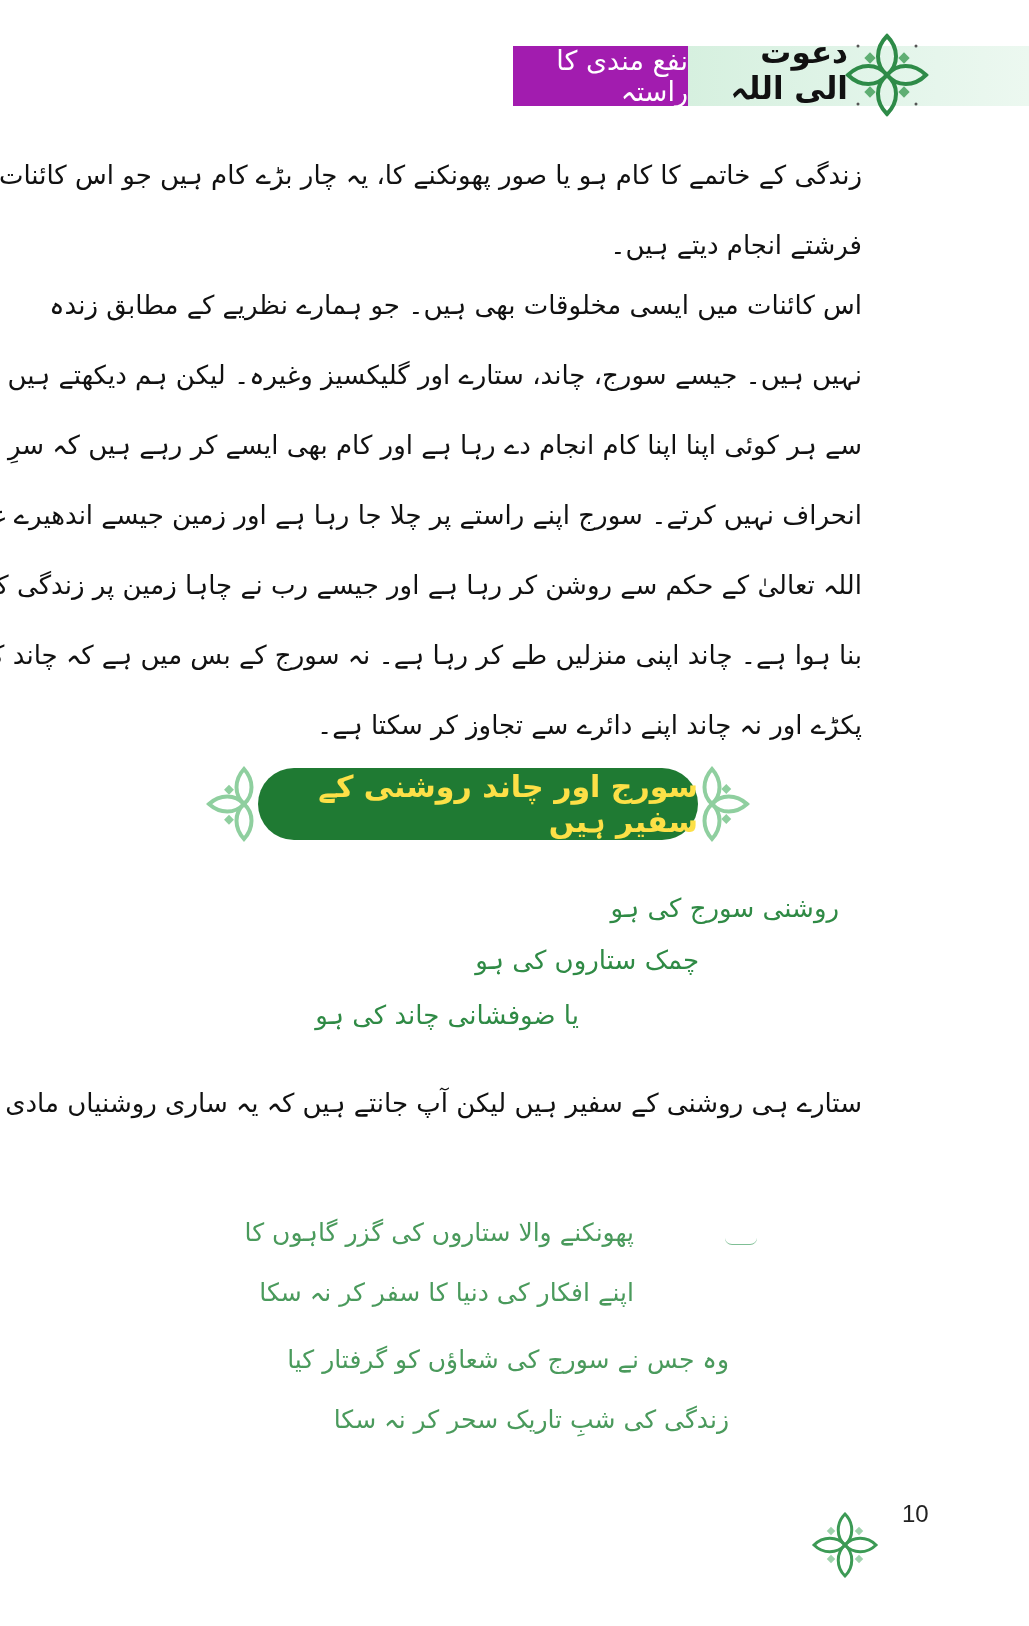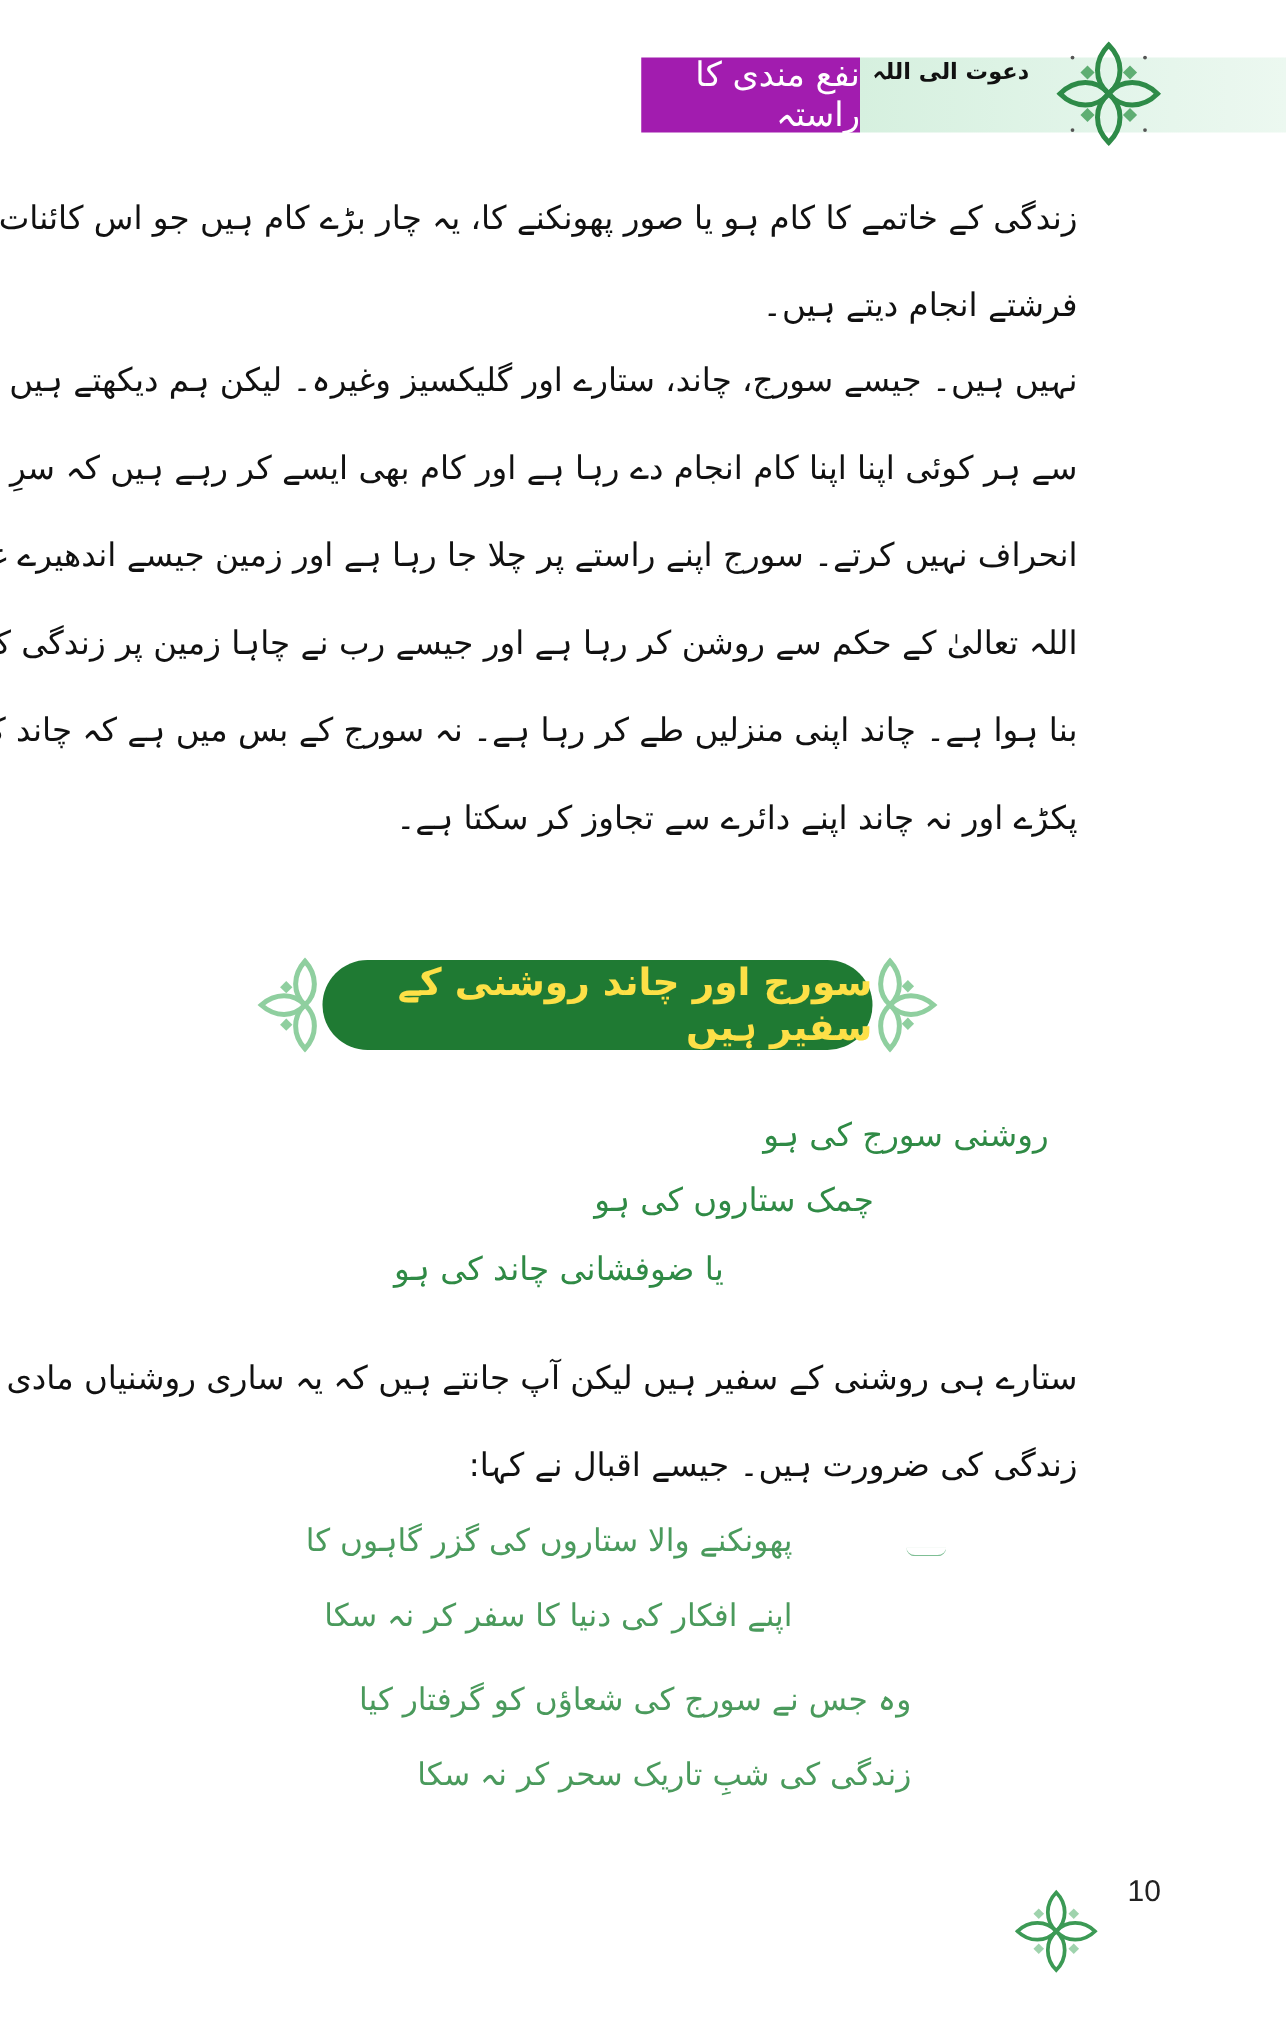--- a/index.html
+++ b/index.html
@@ -19,8 +19,8 @@
   }
   .header-title {
     position:absolute; left:698px; top:46px; width:150px; height:60px;
-    direction:rtl; display:flex; align-items:flex-start; justify-content:flex-end;
-    font-size:18px; font-weight:bold; color:#111;
+    direction:rtl; display:flex; align-items:flex-end; justify-content:flex-end;
+    font-size:31px; font-weight:bold; color:#111;
   }
   .ornament { position:absolute; }
   .body-text {

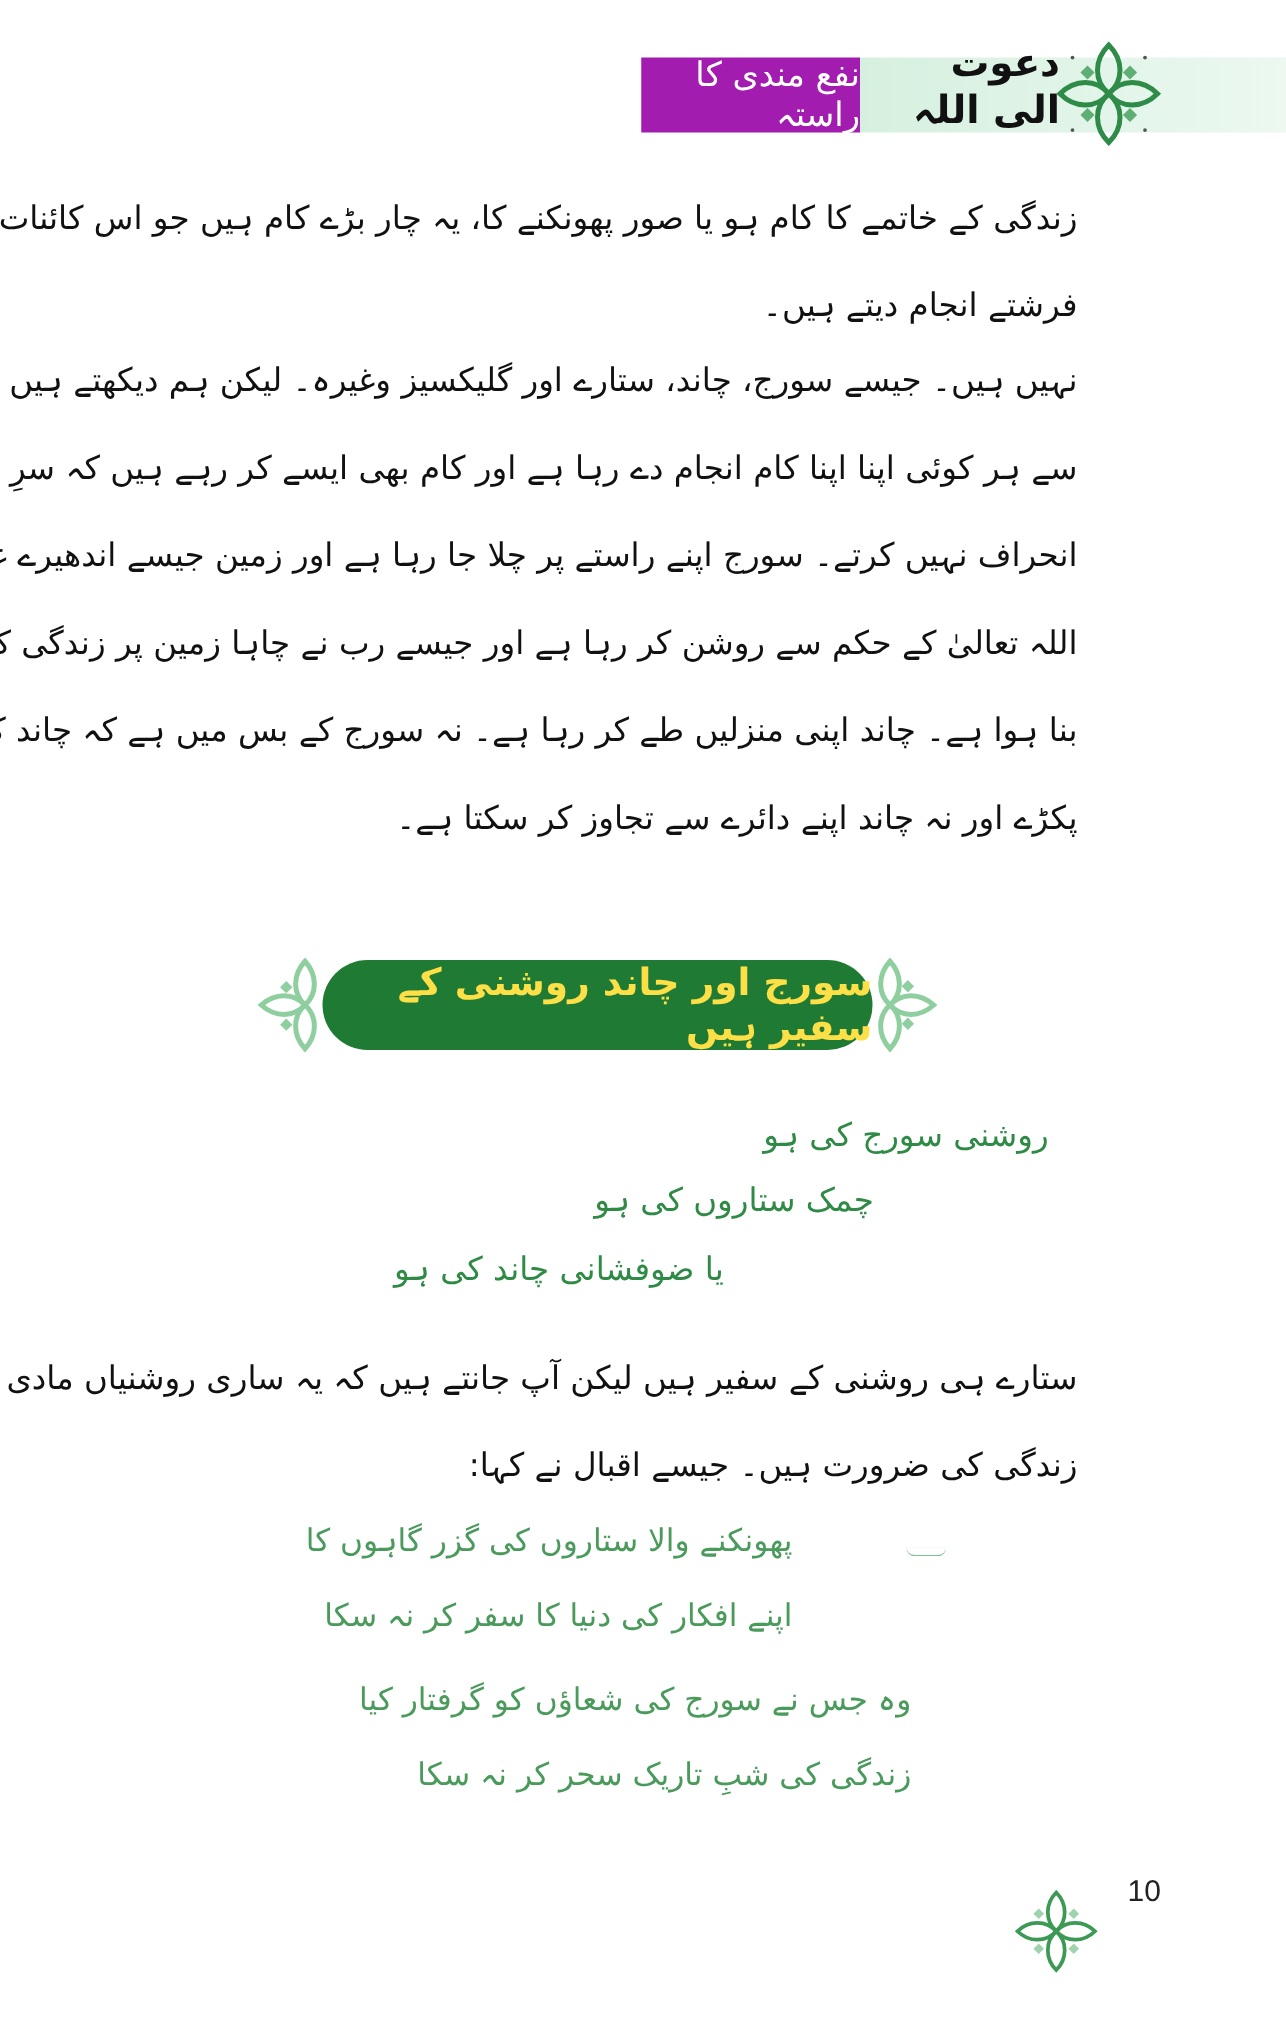--- a/index.html
+++ b/index.html
@@ -76,6 +76,7 @@
 </div>
 
 <div class="body-text" style="top:270px">
+  <span class="line">اس کائنات میں ایسی مخلوقات بھی ہیں۔ جو ہمارے نظریے کے مطابق زندہ</span>
   <span class="line">نہیں ہیں۔ جیسے سورج، چاند، ستارے اور گلیکسیز وغیرہ۔ لیکن ہم دیکھتے ہیں کہ ان میں</span>
   <span class="line">سے ہر کوئی اپنا اپنا کام انجام دے رہا ہے اور کام بھی ایسے کر رہے ہیں کہ سرِ مو</span>
   <span class="line">انحراف نہیں کرتے۔ سورج اپنے راستے پر چلا جا رہا ہے اور زمین جیسے اندھیرے غار کو</span>

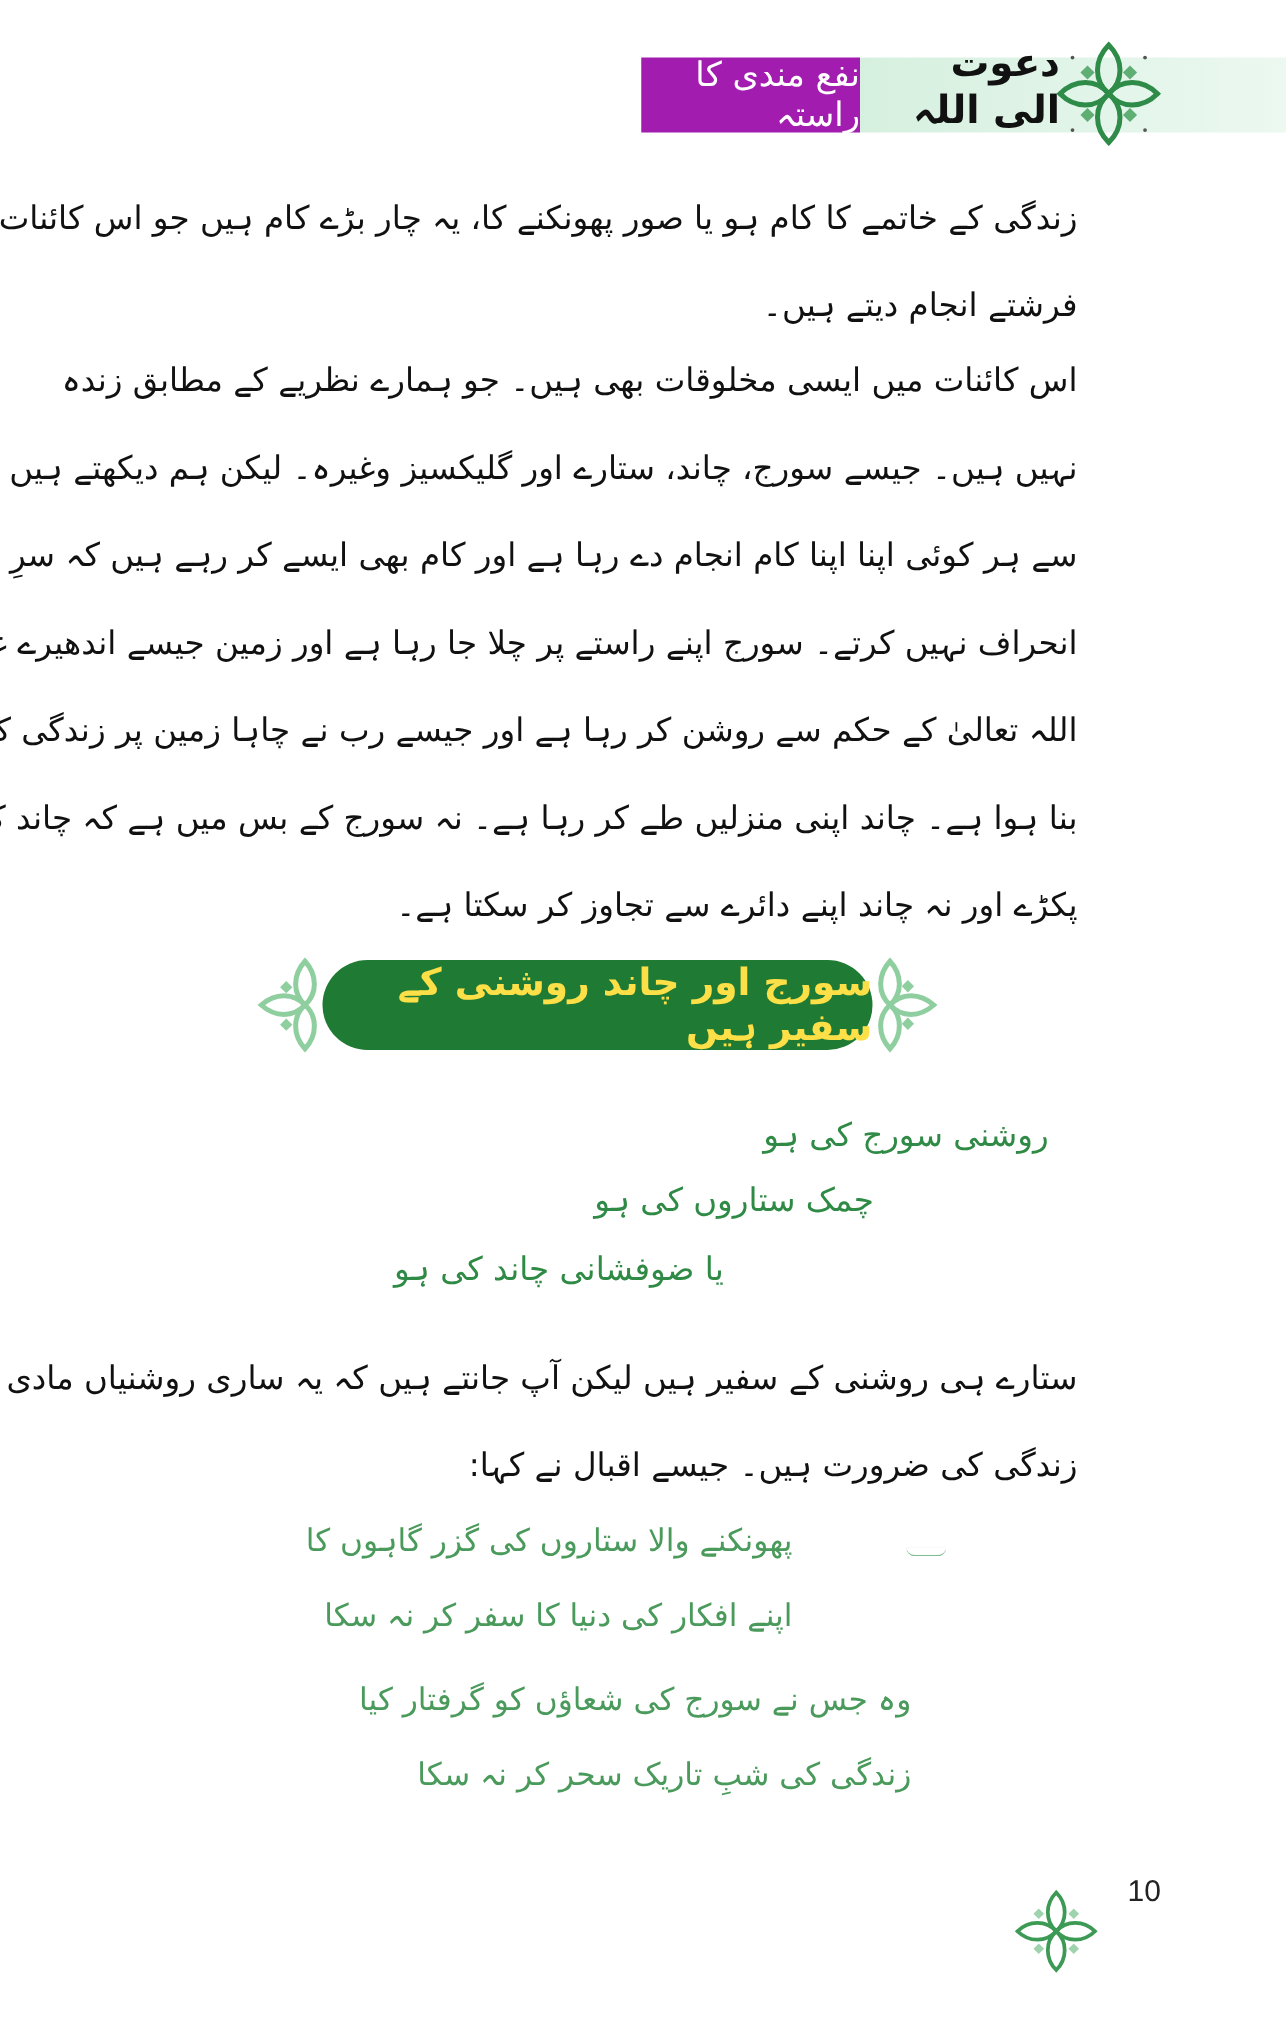--- a/index.html
+++ b/index.html
@@ -113,7 +113,6 @@
 
 <div class="body-text" style="top:1068px">
   <span class="line">ستارے ہی روشنی کے سفیر ہیں لیکن آپ جانتے ہیں کہ یہ ساری روشنیاں مادی</span>
-  <span class="line last">زندگی کی ضرورت ہیں۔ جیسے اقبال نے کہا:</span>
 </div>
 
 <div class="tick"></div>

